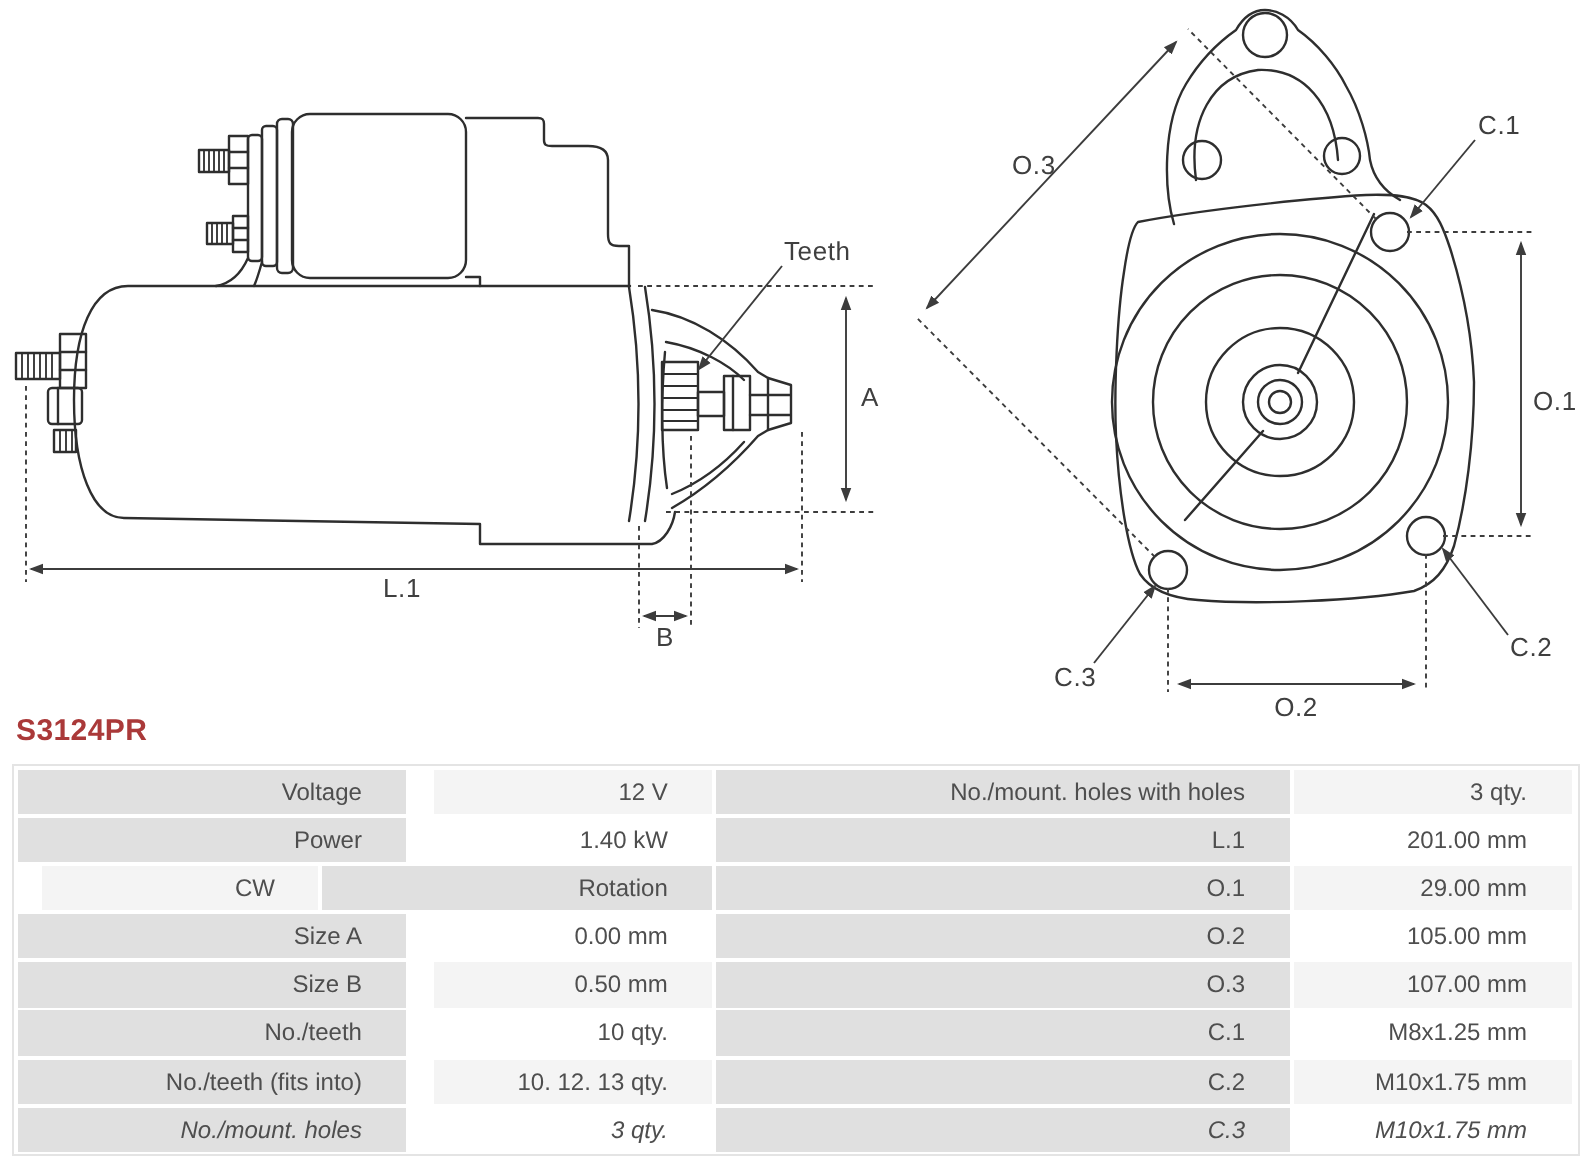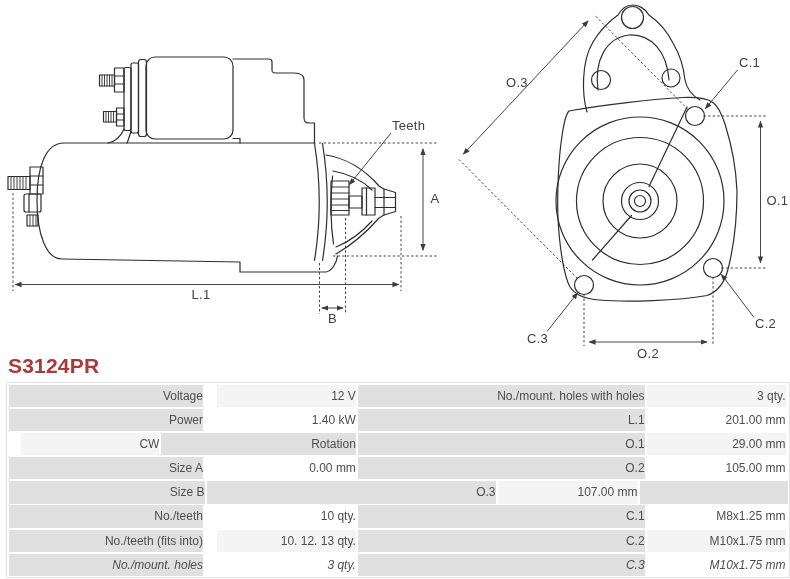--- a/index.html
+++ b/index.html
@@ -12,7 +12,7 @@
   .dim-text{font-family:"Liberation Sans", sans-serif;font-size:13px;fill:#3f3f3f;letter-spacing:.3px;}
   #part-number{
     position:absolute;left:8px;top:356px;
-    font-size:21px;line-height:19px;font-weight:600;letter-spacing:.2px;
+    font-size:15px;line-height:19px;font-weight:600;letter-spacing:.2px;
     color:#aa3939;
   }
   .spec-table{

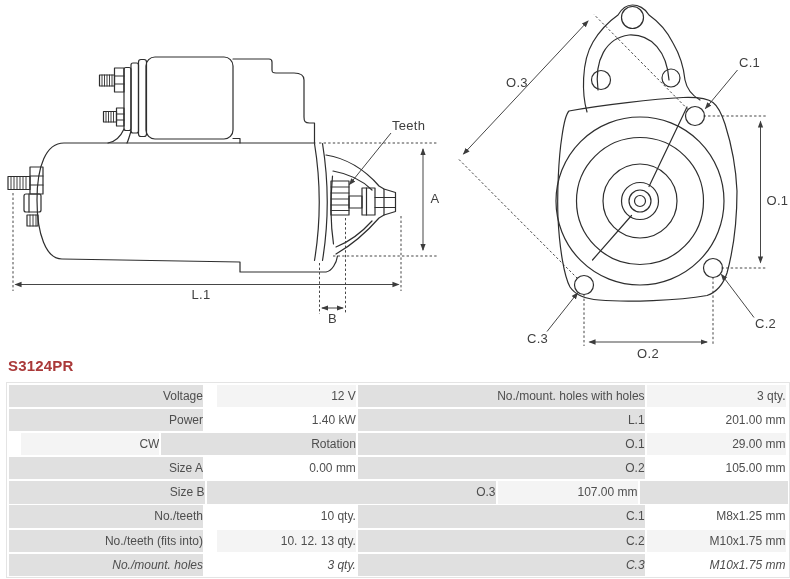--- a/index.html
+++ b/index.html
@@ -25,7 +25,7 @@
   .cell{
     box-sizing:border-box;height:100%;line-height:22.3px;
     font-size:12px;color:#4e4e4e;text-align:right;
-    padding-right:0;white-space:nowrap;overflow:hidden;
+    padding-right:22px;white-space:nowrap;overflow:hidden;
   }
   .c1{width:196px;background:#e0e0e0;}
   .c2{width:140px;background:#ffffff;margin-left:12px;}

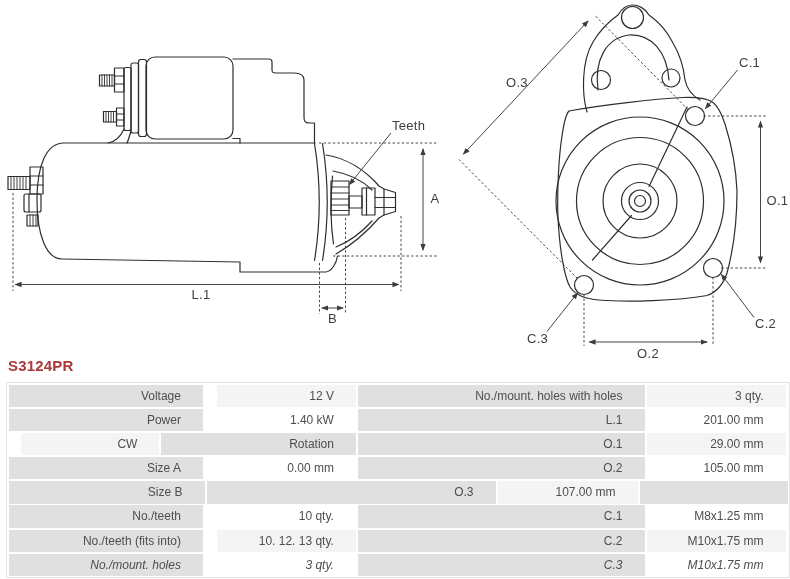--- a/index.html
+++ b/index.html
@@ -176,6 +176,7 @@
   </div>
   <div class="row">
     <div class="cell c1">Size B</div>
+    <div class="cell c2">0.50 mm</div>
     <div class="cell c3">O.3</div>
     <div class="cell c4">107.00 mm</div>
     <div class="cell c5"></div>

